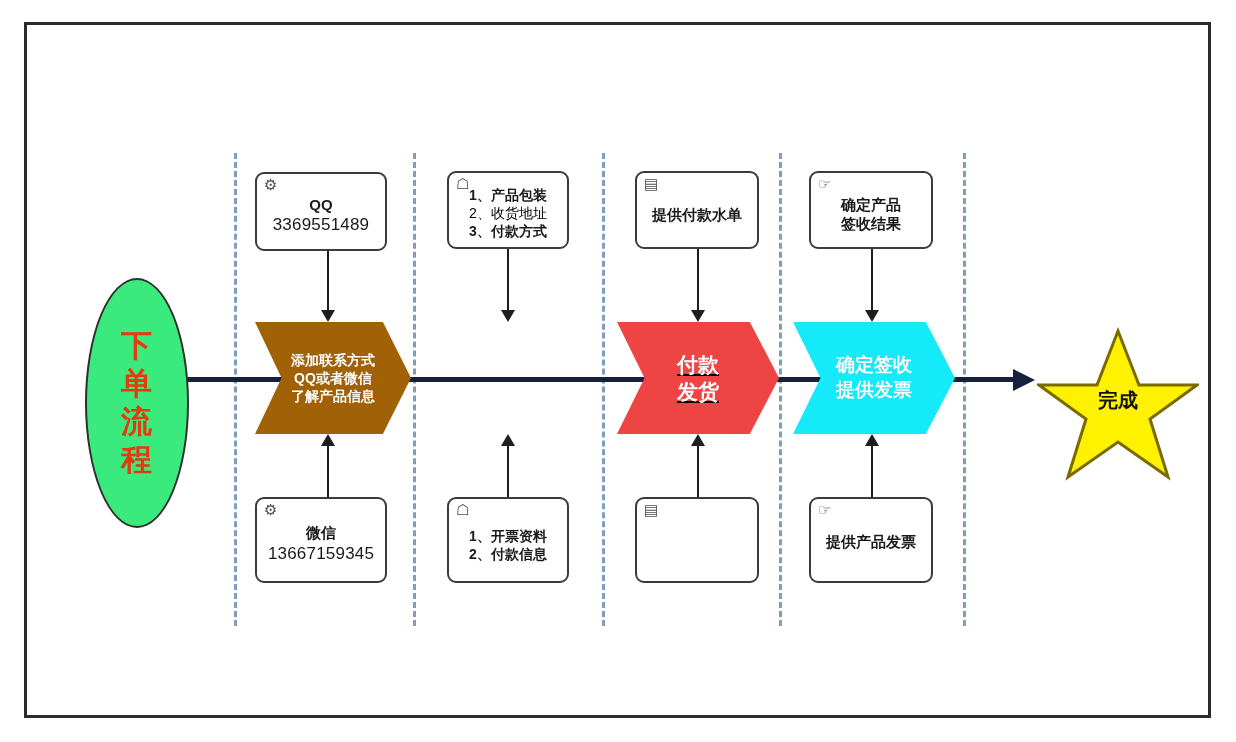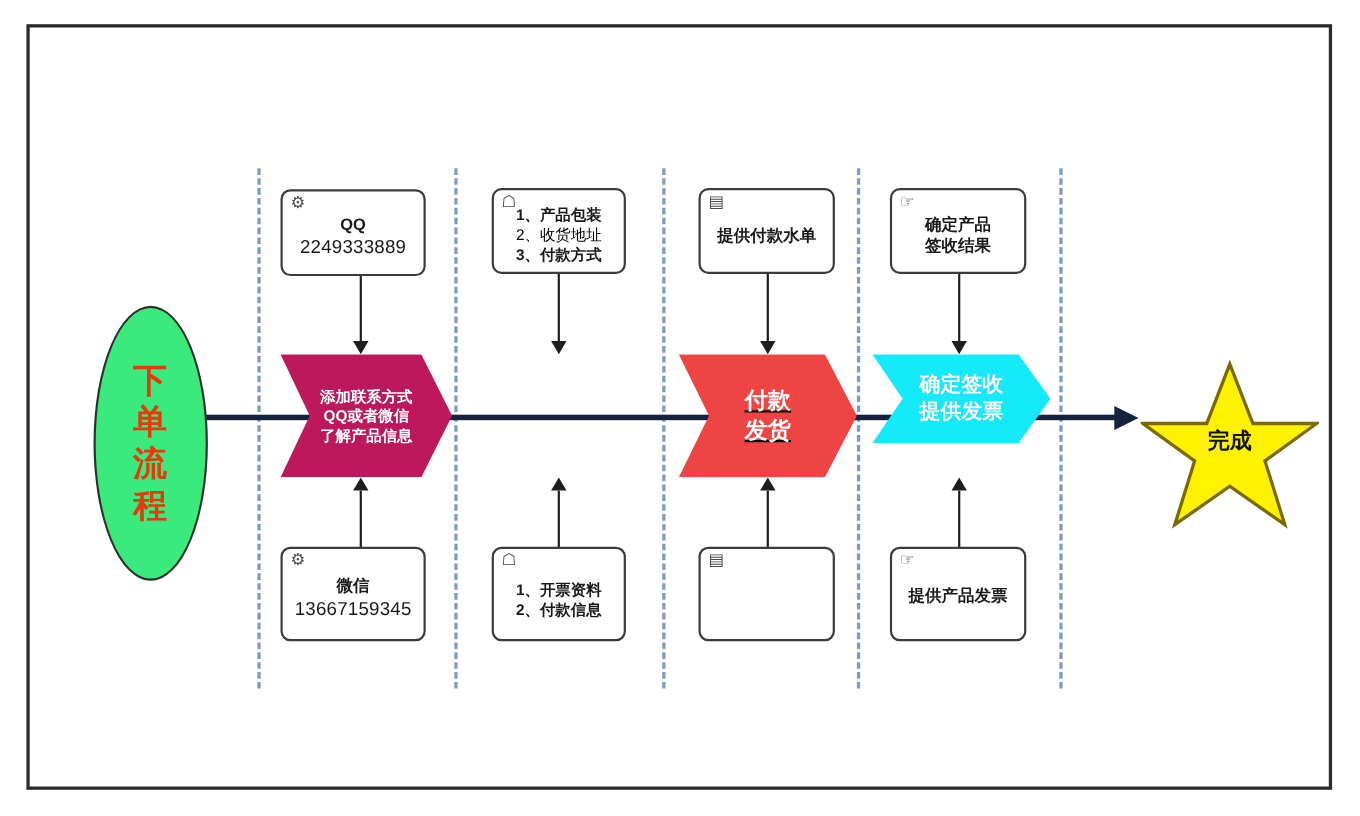--- a/index.html
+++ b/index.html
@@ -201,7 +201,7 @@
       <span class="glyph">⚙</span>
       <div class="lines">
         <span class="ln tline plain">QQ</span>
-        <span class="ln tline num">2249333889</span>
+        <span class="ln tline num">3369551489</span>
       </div>
     </div>
     <div class="vline" style="left:300px; top:226px; height:63px;"></div>

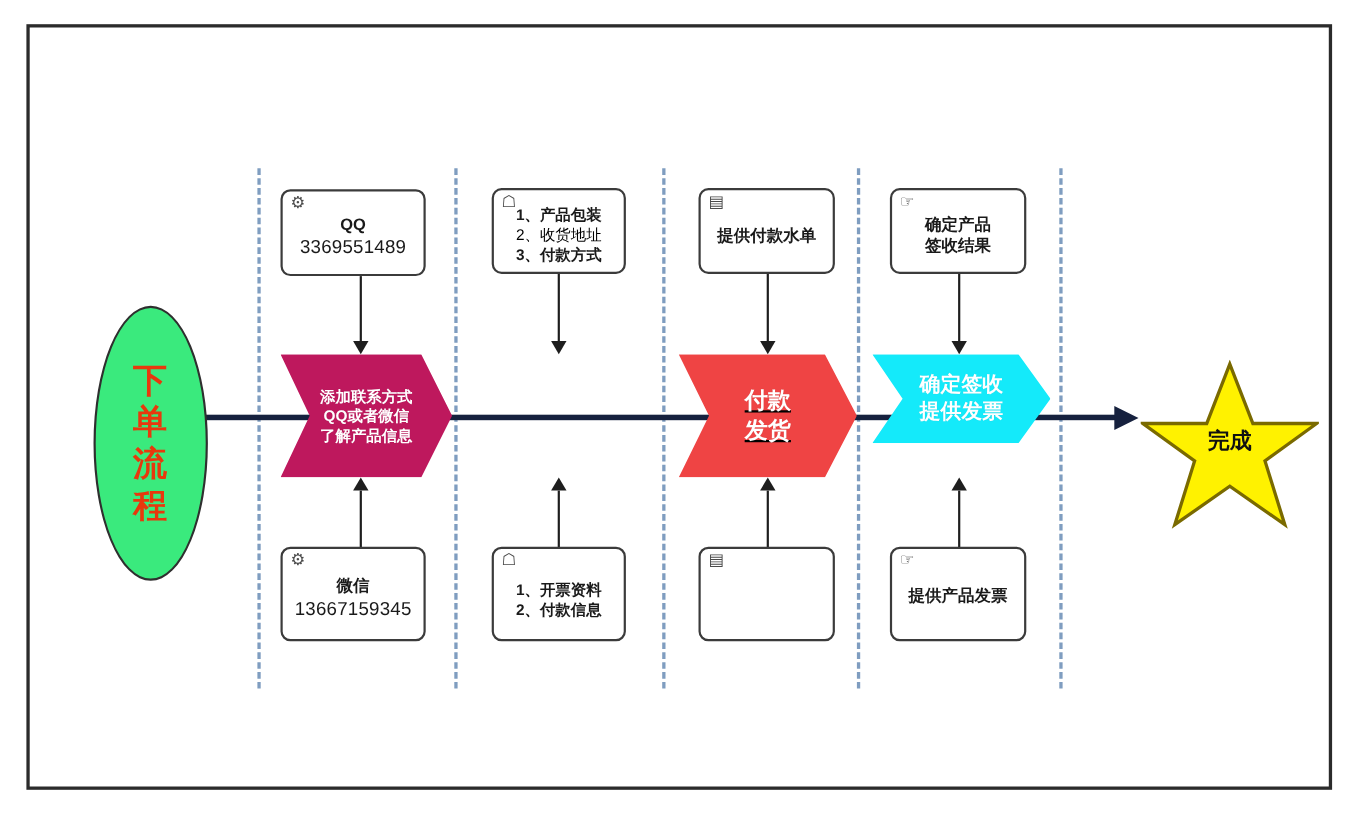--- a/index.html
+++ b/index.html
@@ -207,7 +207,7 @@
     <div class="vline" style="left:300px; top:226px; height:63px;"></div>
     <div class="arrow-down" style="left:294px; top:285px;"></div>
 
-    <div class="chev" style="left:228px; top:297px; width:156px; height:112px; background:#be185d;">
+    <div class="chev" style="left:228px; top:297px; width:156px; height:112px; background:#a16207;">
       <div class="ctext" style="font-size:14px;">
         <span class="cl">添加联系方式</span>
         <span class="cl">QQ或者微信</span>

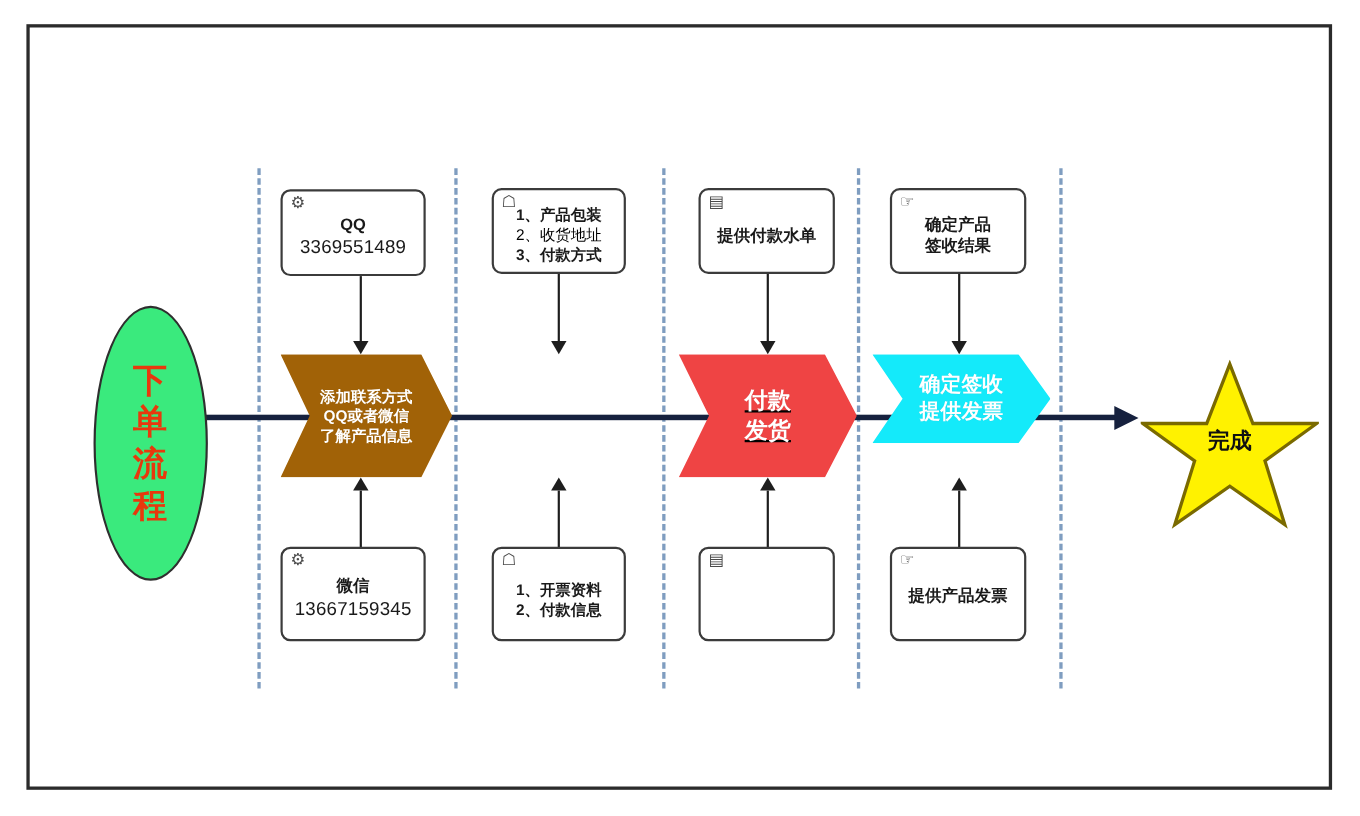--- a/index.html
+++ b/index.html
@@ -279,7 +279,7 @@
     <div class="vline" style="left:844px; top:224px; height:65px;"></div>
     <div class="arrow-down" style="left:838px; top:285px;"></div>
 
-    <div class="chev" style="left:766px; top:297px; width:162px; height:81px; background:#14EAFA;">
+    <div class="chev" style="left:766px; top:297px; width:162px; height:112px; background:#14EAFA;">
       <div class="ctext" style="font-size:19px;">
         <span class="cl">确定签收</span>
         <span class="cl">提供发票</span>

